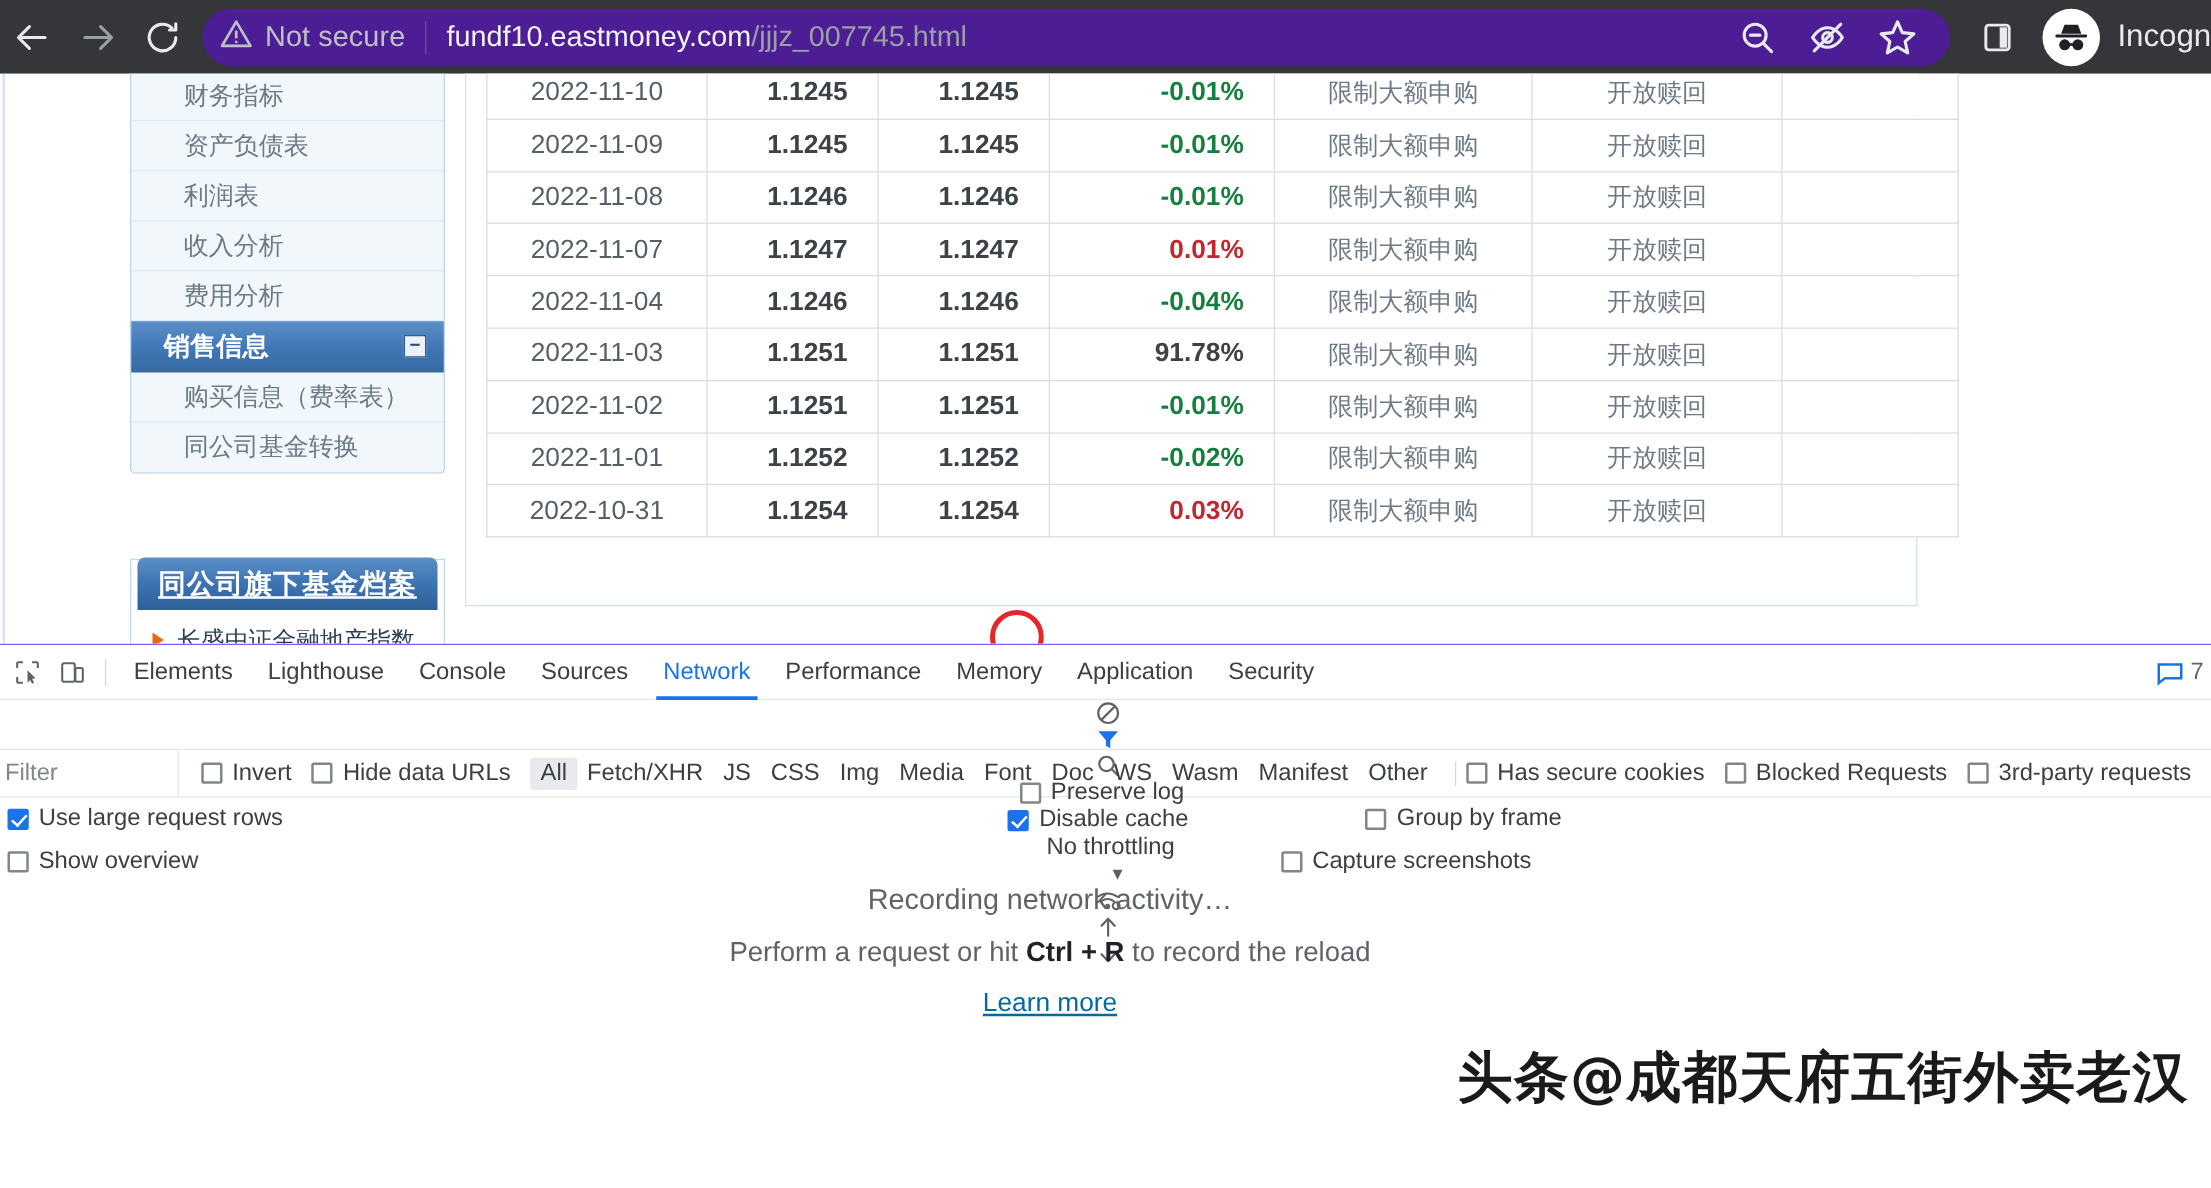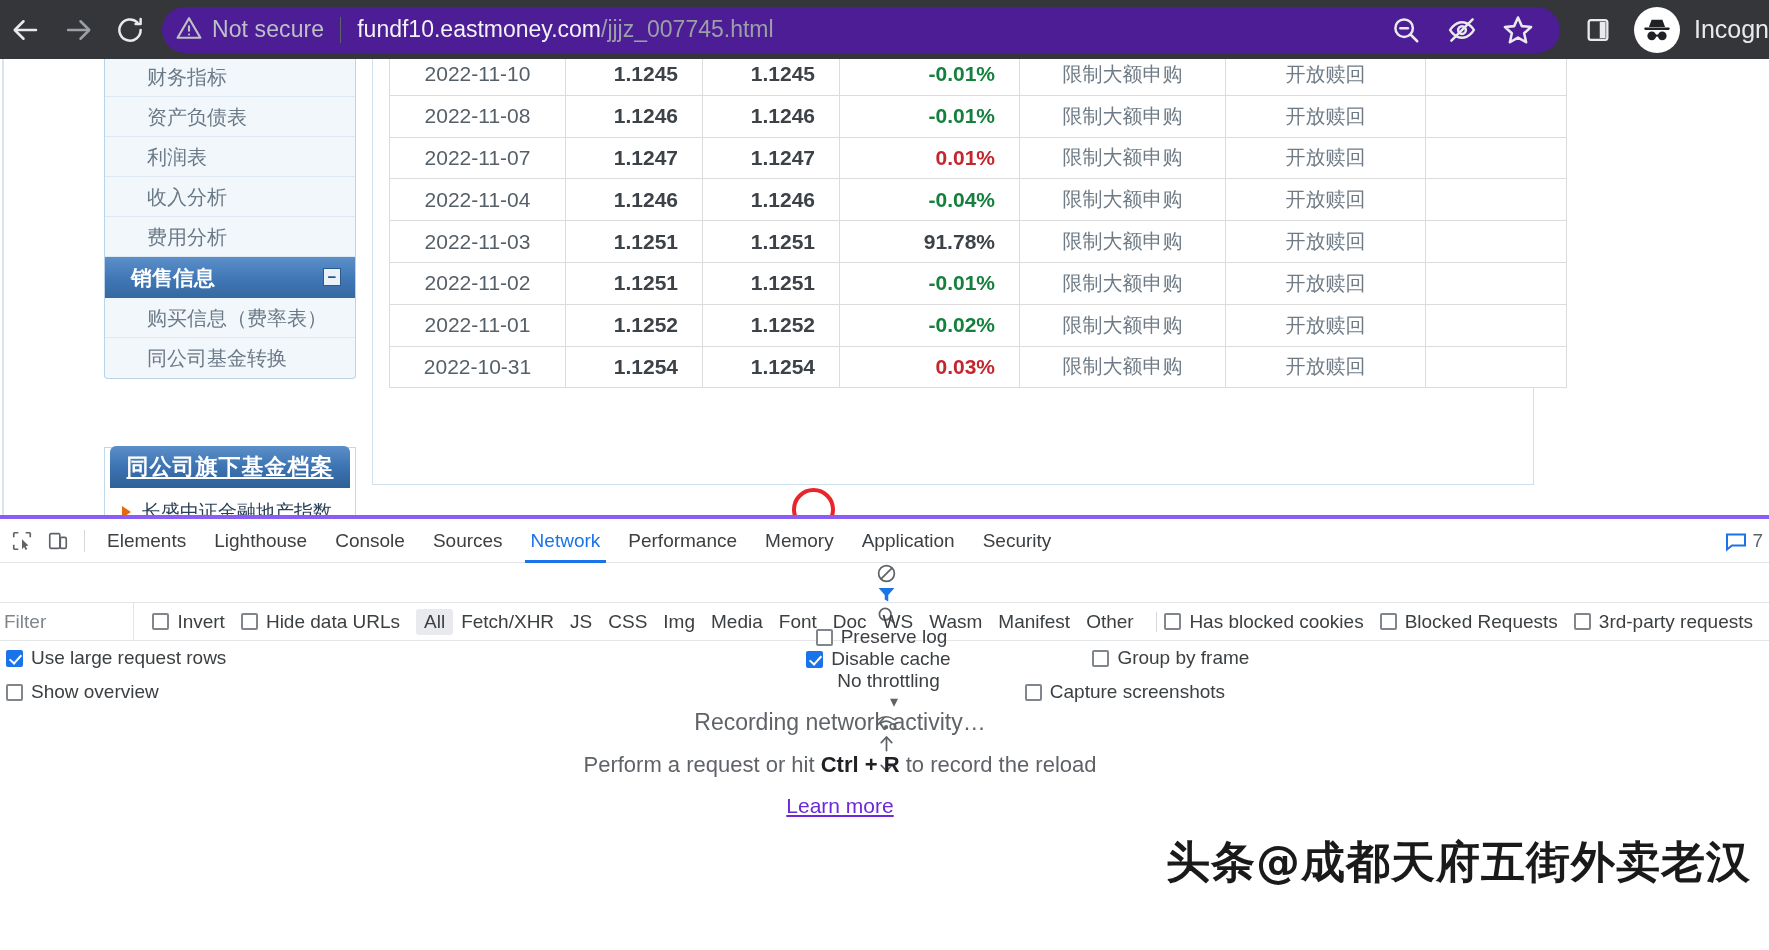--- a/index.html
+++ b/index.html
@@ -336,6 +336,15 @@
           <td class="c-last"></td>
         </tr>
         <tr>
+          <td class="c-date">2022-11-09</td>
+          <td class="c-num">1.1245</td>
+          <td class="c-num">1.1245</td>
+          <td class="c-pct pct-dn">-0.01%</td>
+          <td class="c-st1">限制大额申购</td>
+          <td class="c-st2">开放赎回</td>
+          <td class="c-last"></td>
+        </tr>
+        <tr>
           <td class="c-date">2022-11-08</td>
           <td class="c-num">1.1246</td>
           <td class="c-num">1.1246</td>

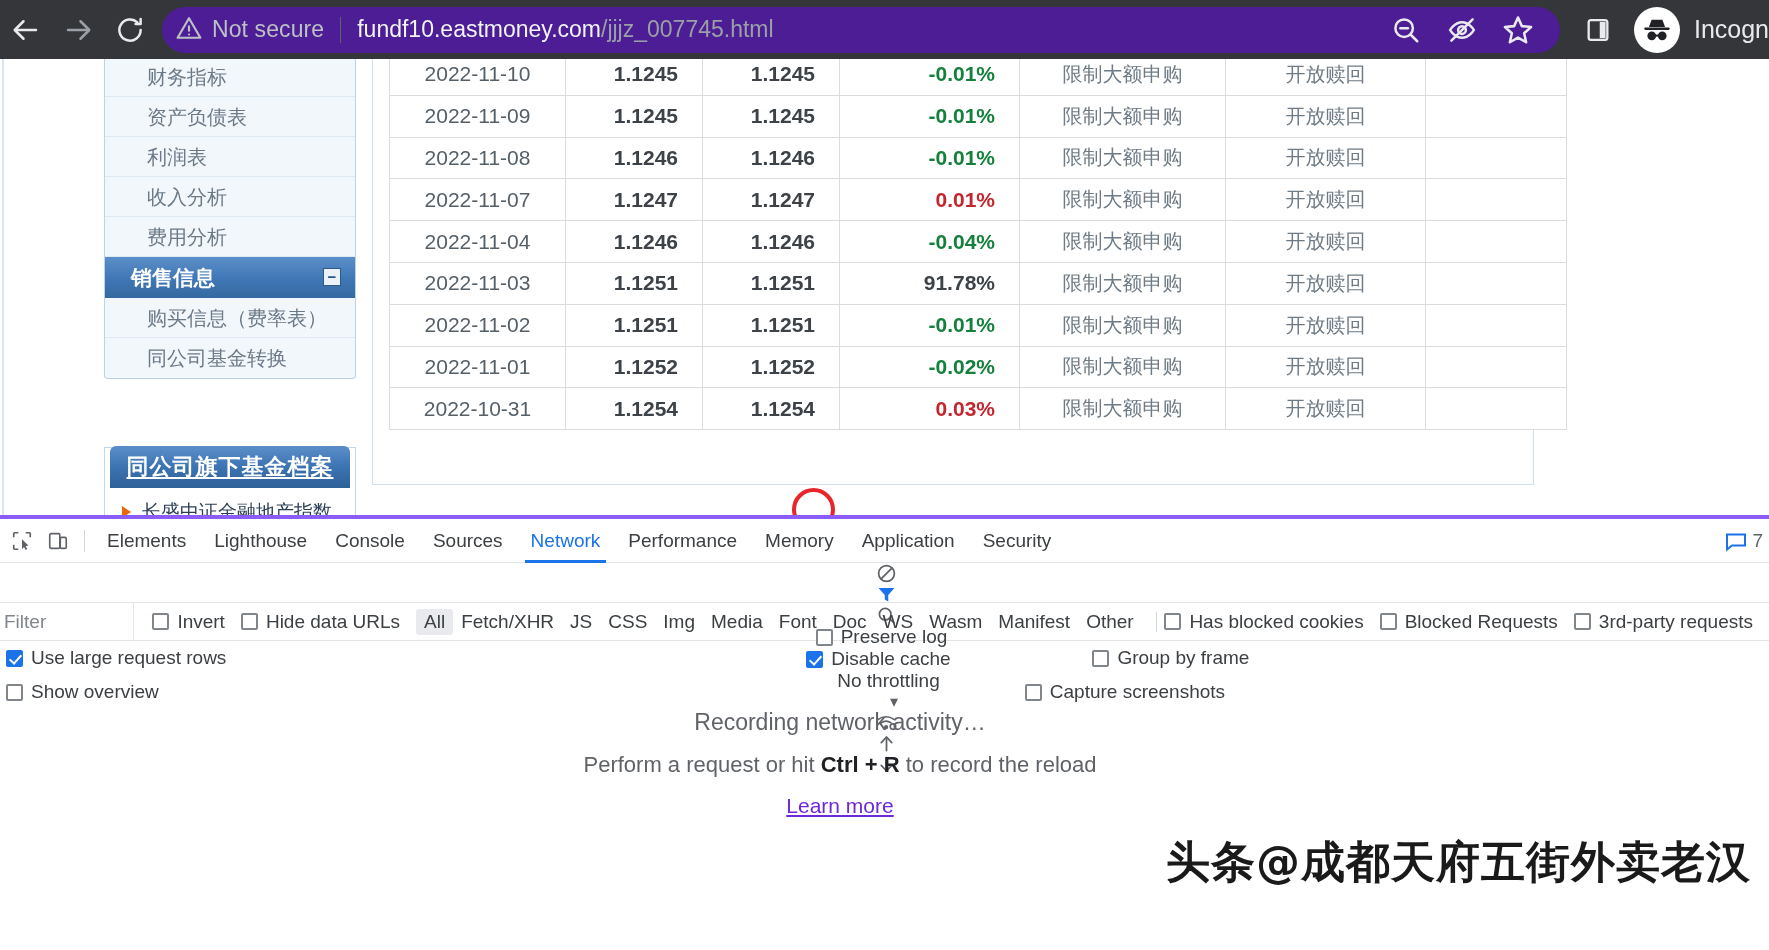--- a/index.html
+++ b/index.html
@@ -143,7 +143,7 @@
   
   .devtools{
     position:absolute; left:0; top:515px; width:1769px; height:435px;
-    background:#ffffff; border-top:4px solid #8b5cf6;
+    background:#ffffff; border-top:1px solid #8b5cf6;
     font-family:"Liberation Sans", sans-serif;
   }
   .dt-tabbar{

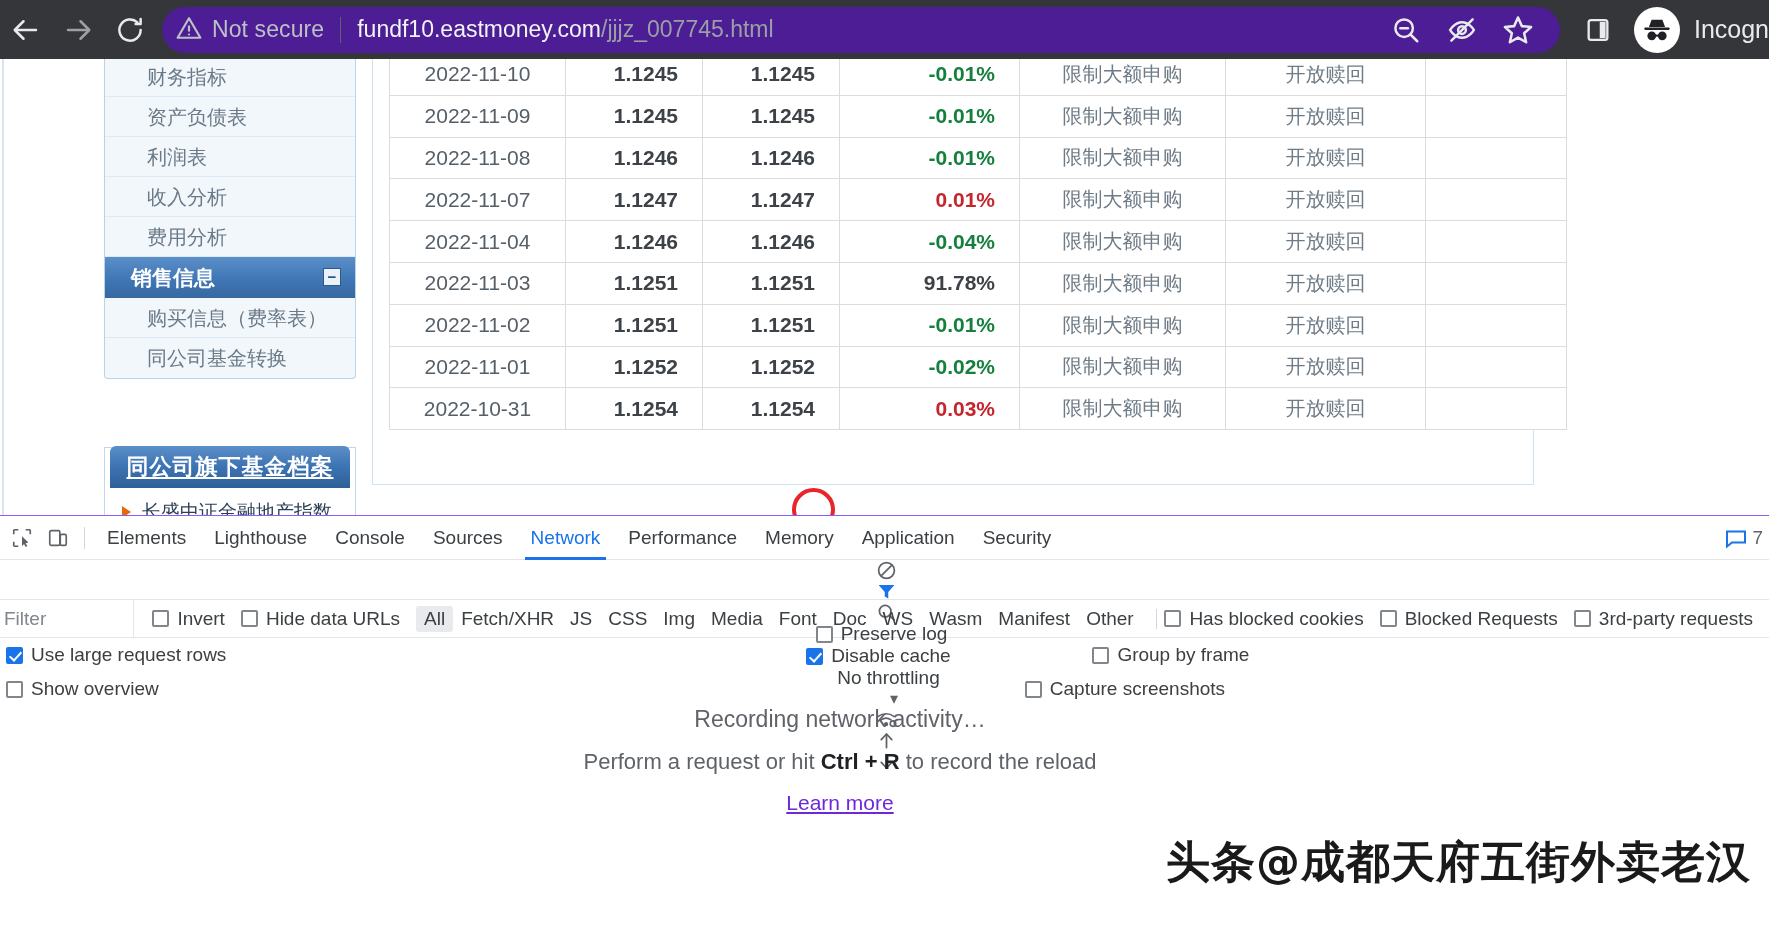--- a/index.html
+++ b/index.html
@@ -535,7 +535,7 @@
     <span class="fsep" style="margin-left:14px"></span>
     <span class="chk-wrap">
       <span class="chk"></span>
-      <span class="chk-label">Has blocked cookies</span>
+      <span class="chk-label">Has secure cookies</span>
     </span>
     <span class="chk-wrap">
       <span class="chk"></span>

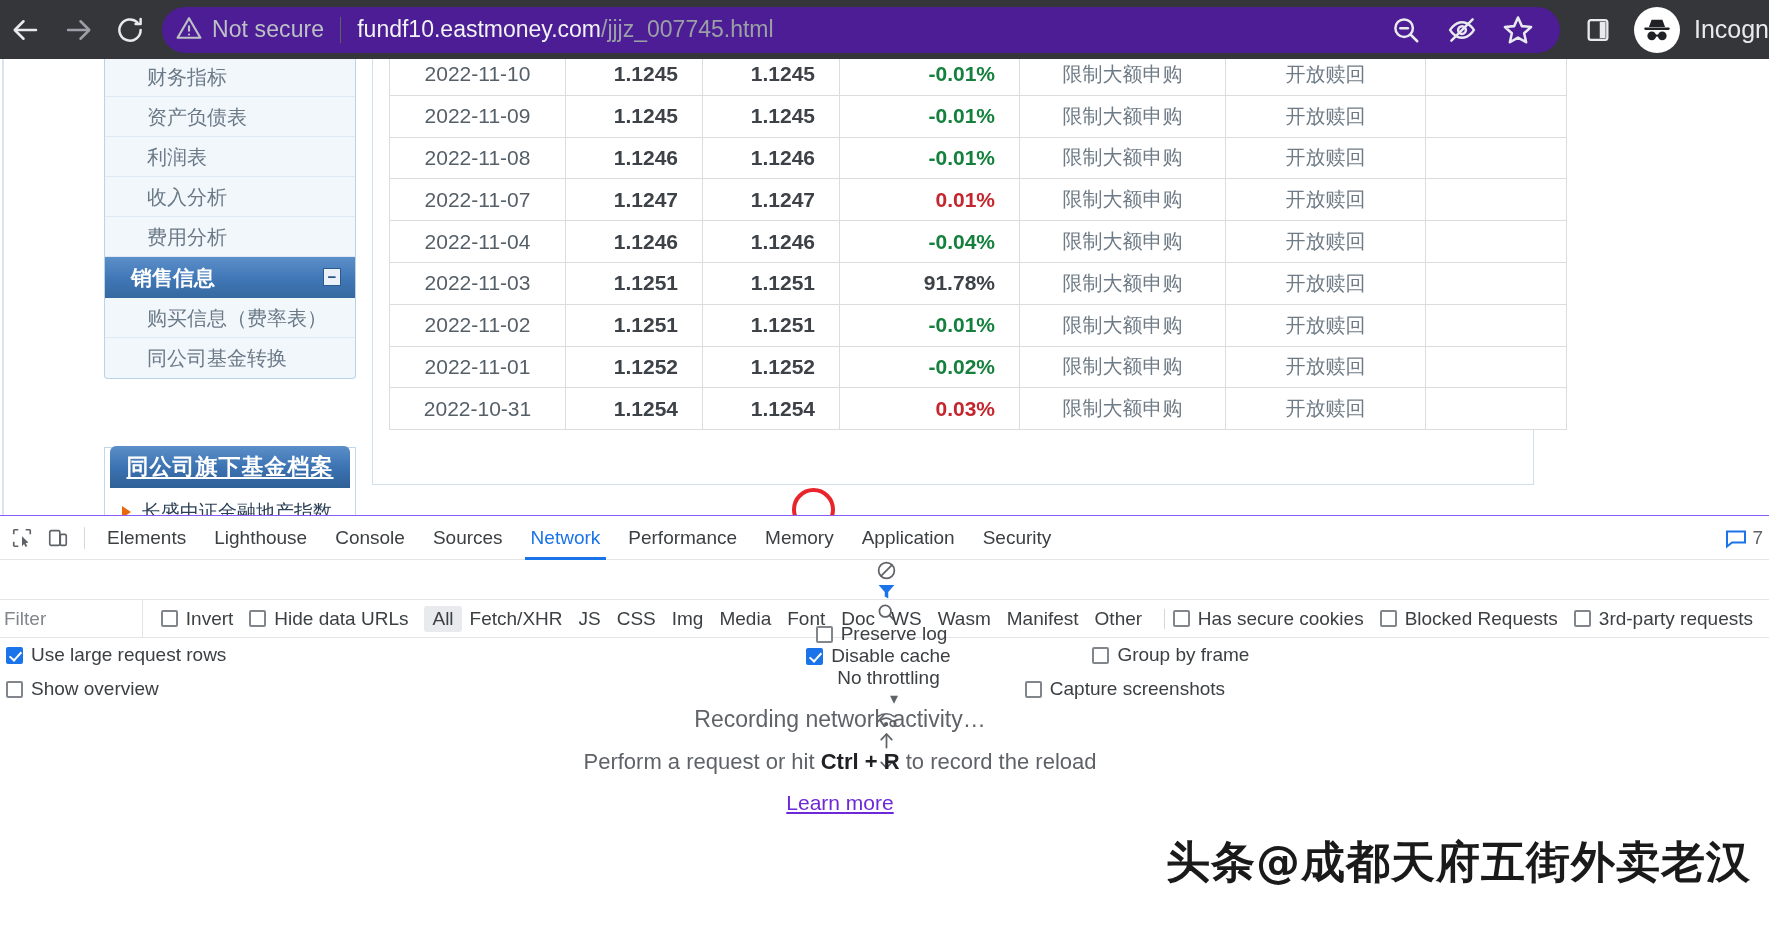--- a/index.html
+++ b/index.html
@@ -212,7 +212,7 @@
   .dt-empty .l1{ font-size:23px; margin-bottom:16px; }
   .dt-empty .l2{ font-size:22px; margin-bottom:16px; }
   .dt-empty .l2 b{ color:#202124; }
-  .dt-empty .l3{ font-size:21px; color:#6d28d9; text-decoration:underline; }
+  .dt-empty .l3{ font-size:21px; color:#0369a1; text-decoration:underline; }
 
   
   .watermark{

